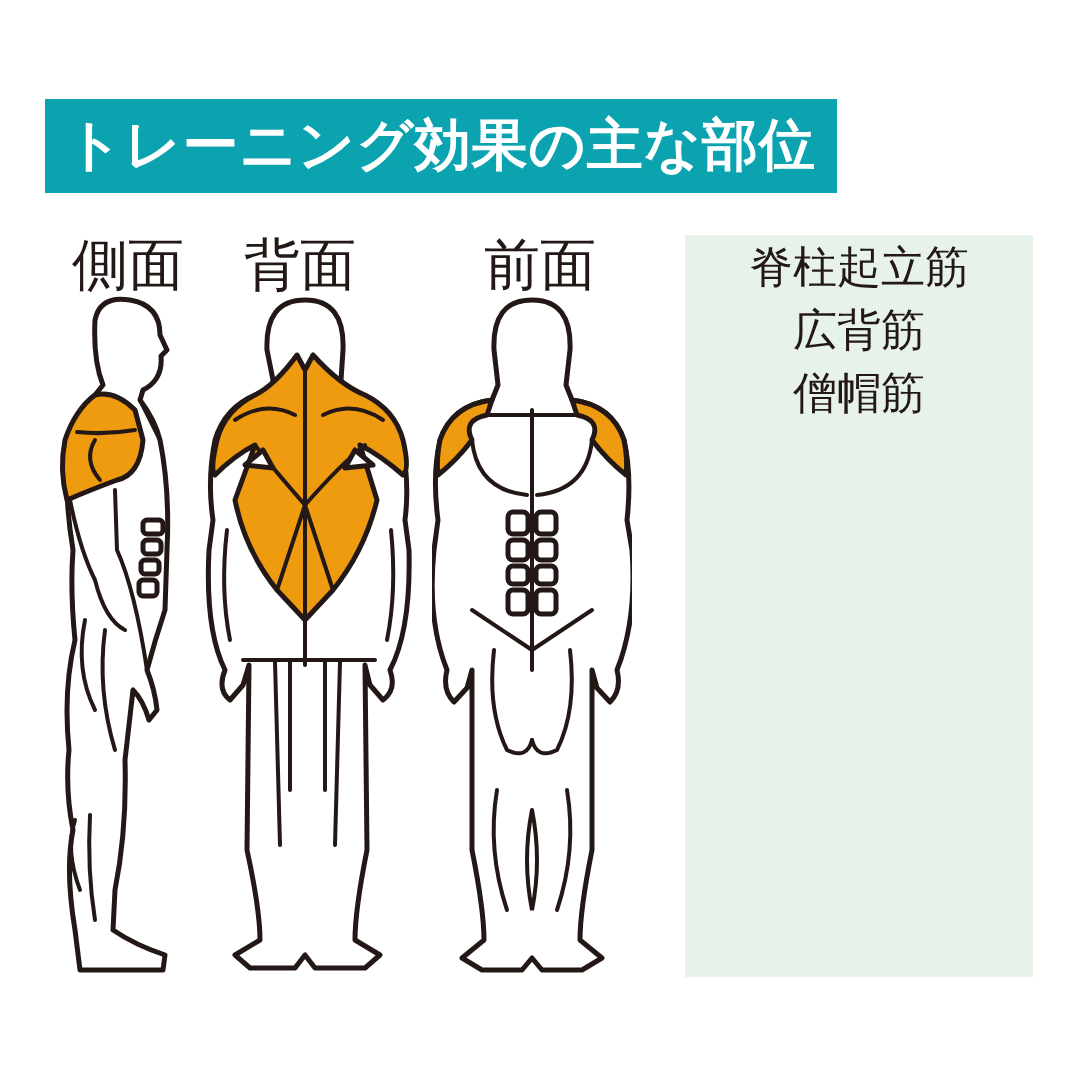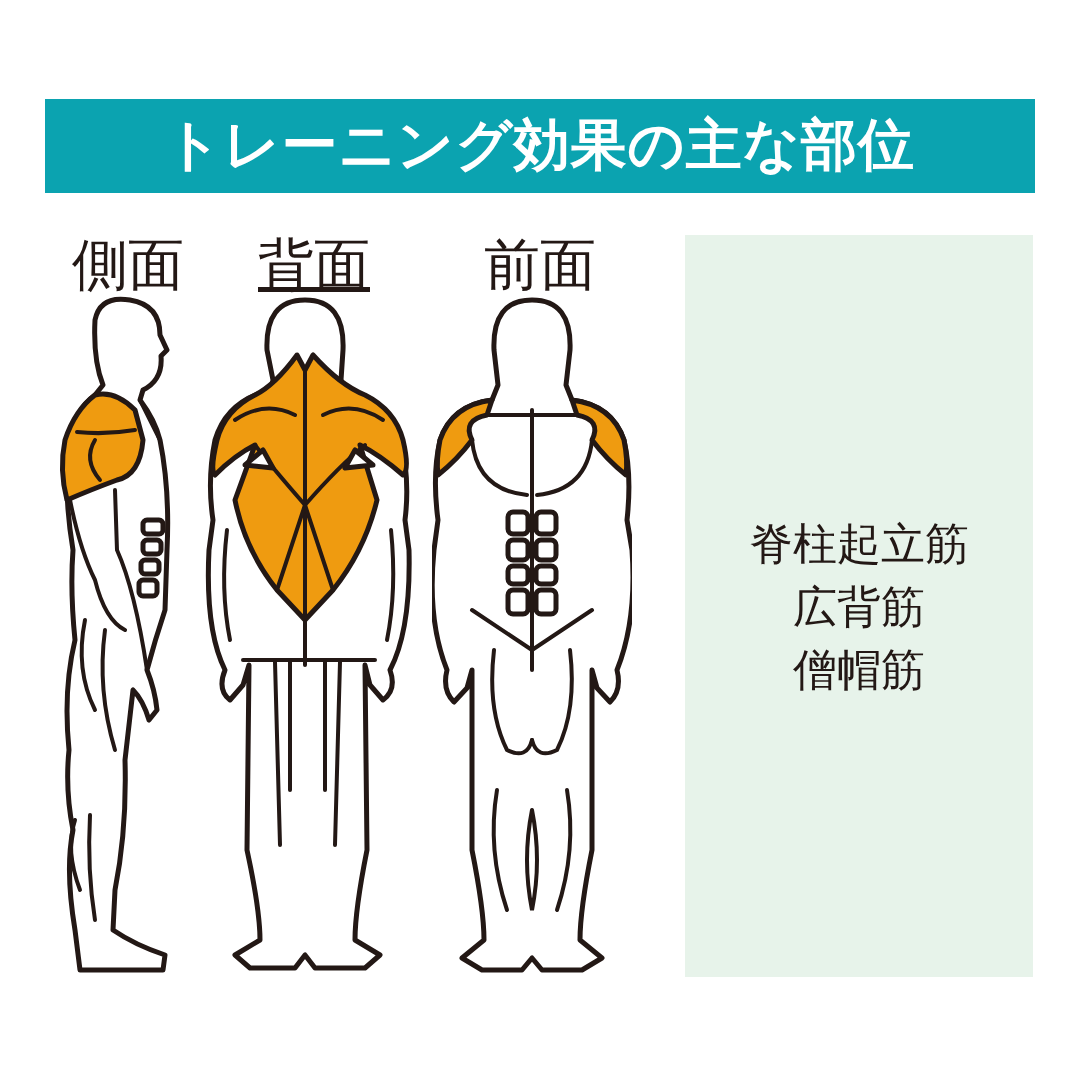--- a/index.html
+++ b/index.html
@@ -5,7 +5,7 @@
   html, body { margin:0; padding:0; background:#ffffff; }
   body { width:1078px; height:1078px; position:relative; overflow:hidden;
          font-family:"DejaVu Sans", "Liberation Sans", sans-serif; }
-  .banner { position:absolute; left:45px; top:99px; width:990px; height:94px;
+  .banner { position:absolute; left:45px; top:99px; width:792px; height:94px;
             background:#0ba3b0; display:flex; align-items:center; justify-content:center; }
   .banner-title { color:#ffffff; font-size:56px; font-weight:bold; letter-spacing:1px; }
   .view-label { position:absolute; top:228px; font-size:56px; color:#231815; }

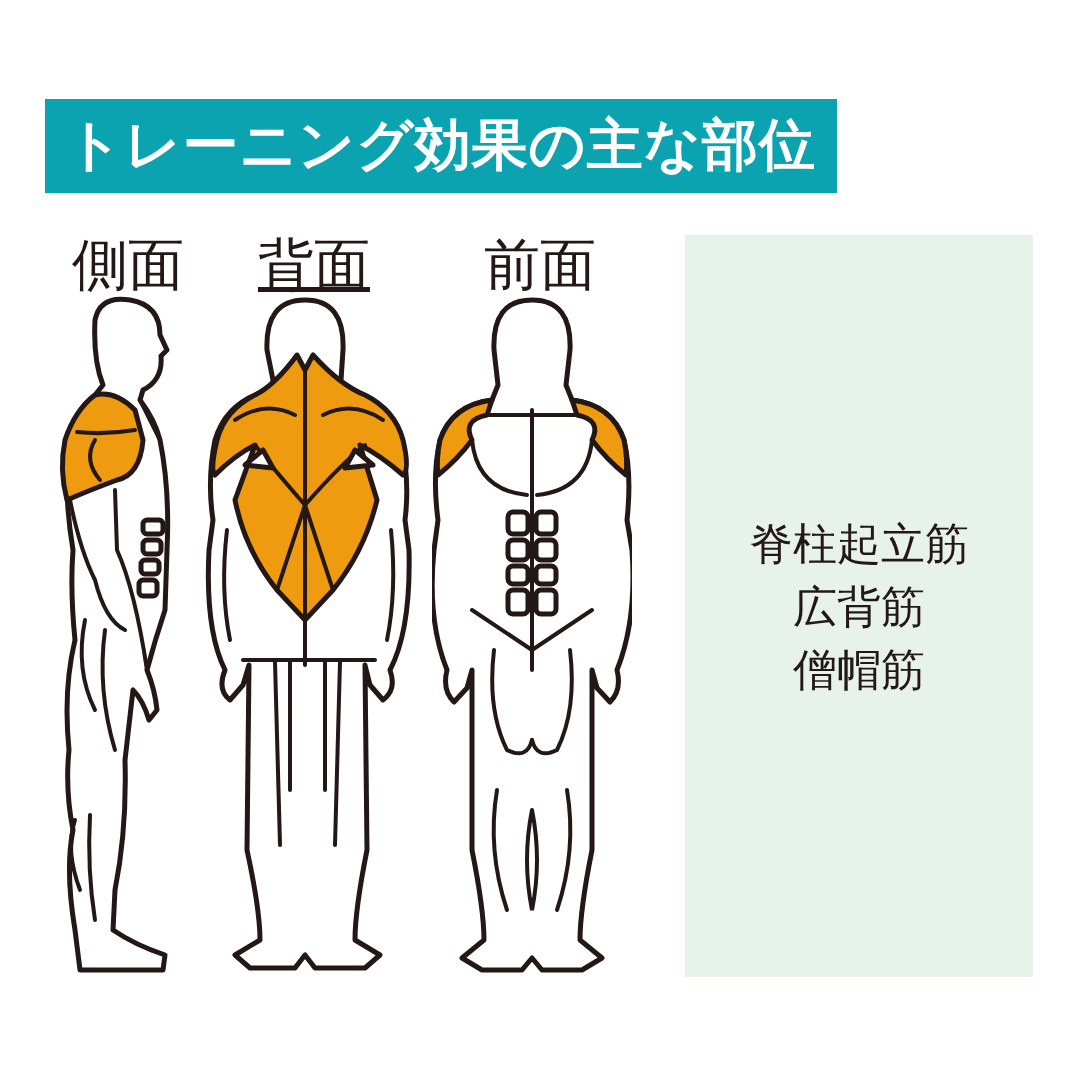--- a/index.html
+++ b/index.html
@@ -27,7 +27,7 @@
 </div>
 
 <span class="view-label" style="left:72px;">側面</span>
-<span class="view-label" style="left:258px;text-decoration:underline;">背面</span>
+<span class="view-label" style="left:244px;">背面</span>
 <span class="view-label" style="left:484px;text-align:right;">前面</span>
 
 <svg class="figure" style="left:55px;" width="130" height="700" viewBox="0 0 130 700">

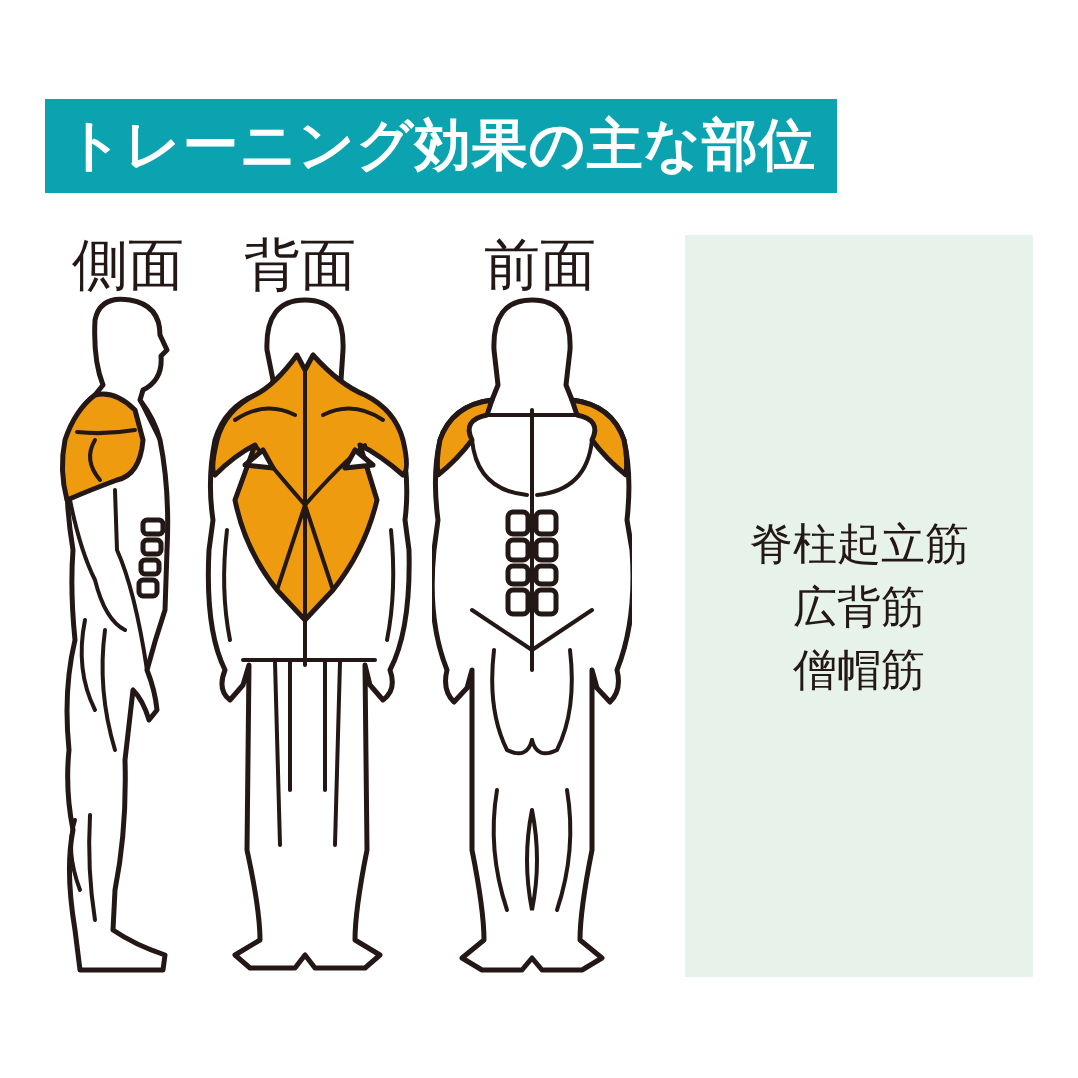--- a/index.html
+++ b/index.html
@@ -12,7 +12,7 @@
   .figure { position:absolute; top:290px; }
   .panel { position:absolute; left:685px; top:235px; width:348px; height:742px;
            background:#e7f3ea; display:flex; flex-direction:column;
-           align-items:center; justify-content:center; }
+           align-items:center; }
   .muscle-list { list-style:none; margin:0; padding:0; text-align:center; }
   .muscle-item { font-size:44px; line-height:63px; color:#231815; }
   svg .ol { fill:#ffffff; stroke:#231815; stroke-width:5; stroke-linejoin:round; stroke-linecap:round; }

